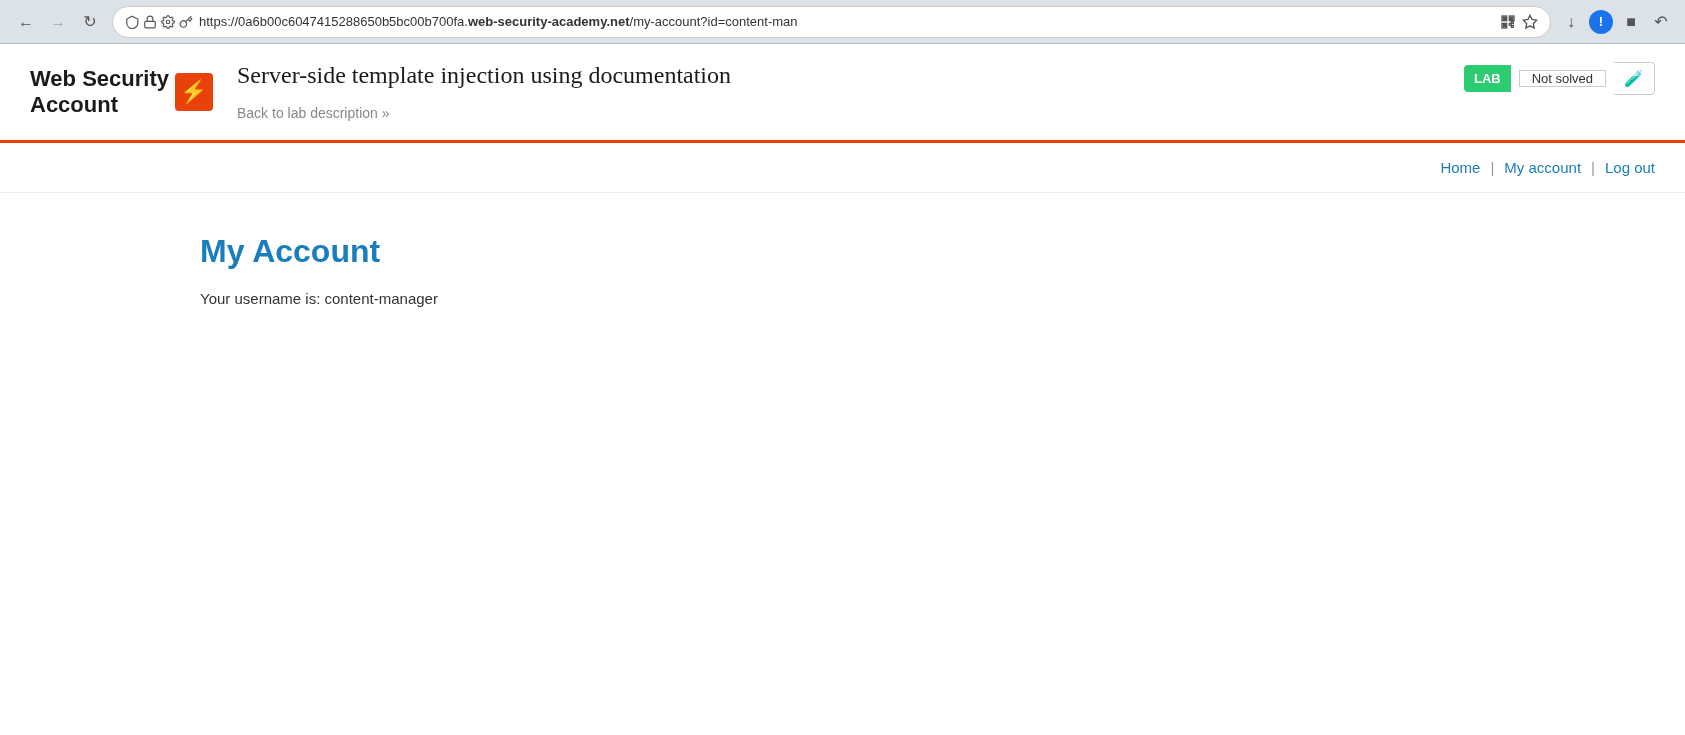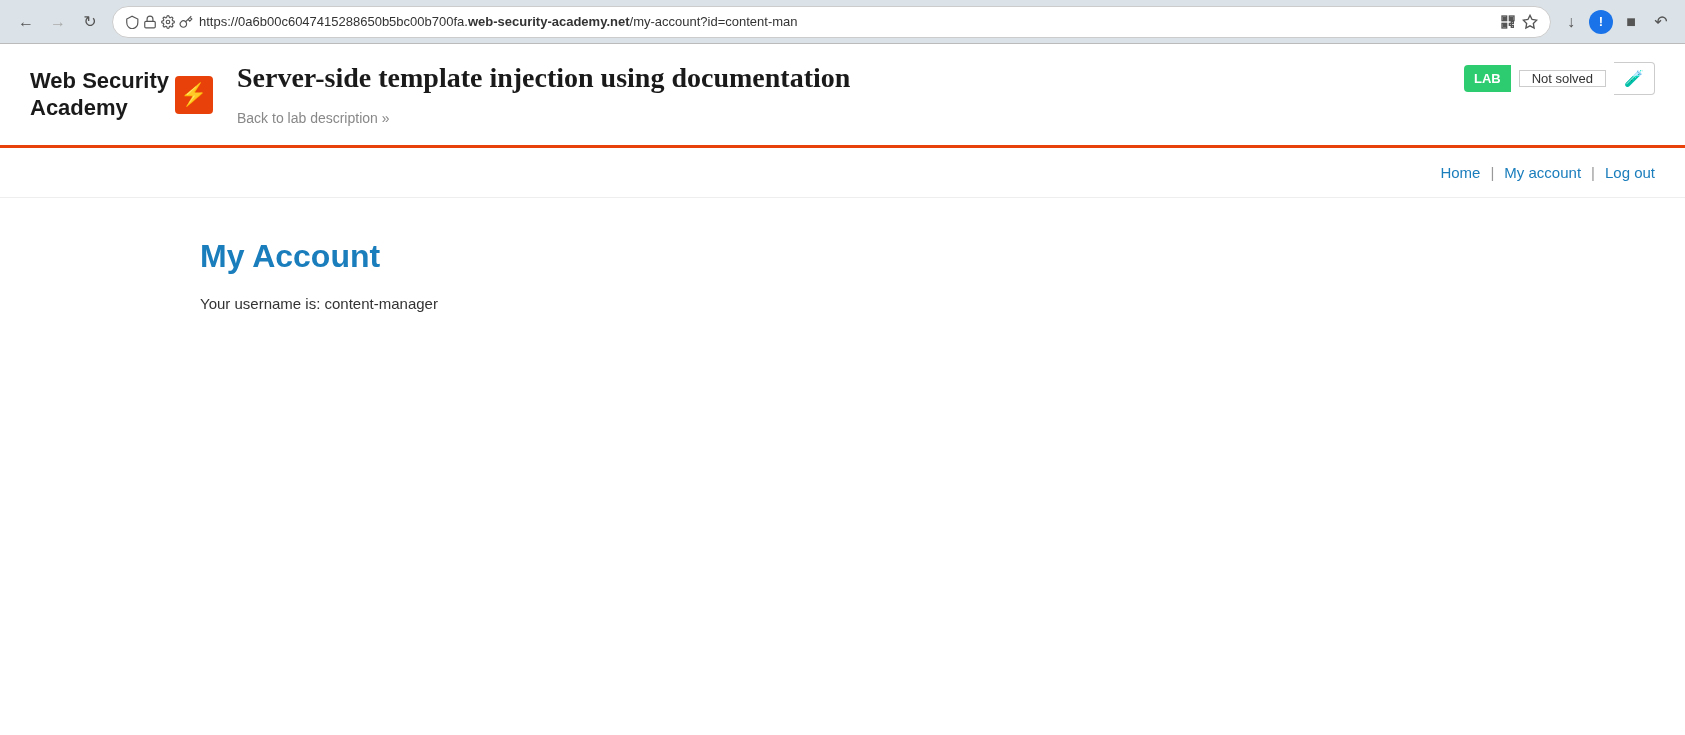--- a/index.html
+++ b/index.html
@@ -118,9 +118,9 @@
       border-radius: 4px;
     }
     .lab-info h1 {
-      font-size: 28px;
+      font-size: 24px;
       color: #1a1a1a;
-      font-weight: bold;
+      font-weight: normal;
       font-family: Georgia, serif;
     }
     .back-link {

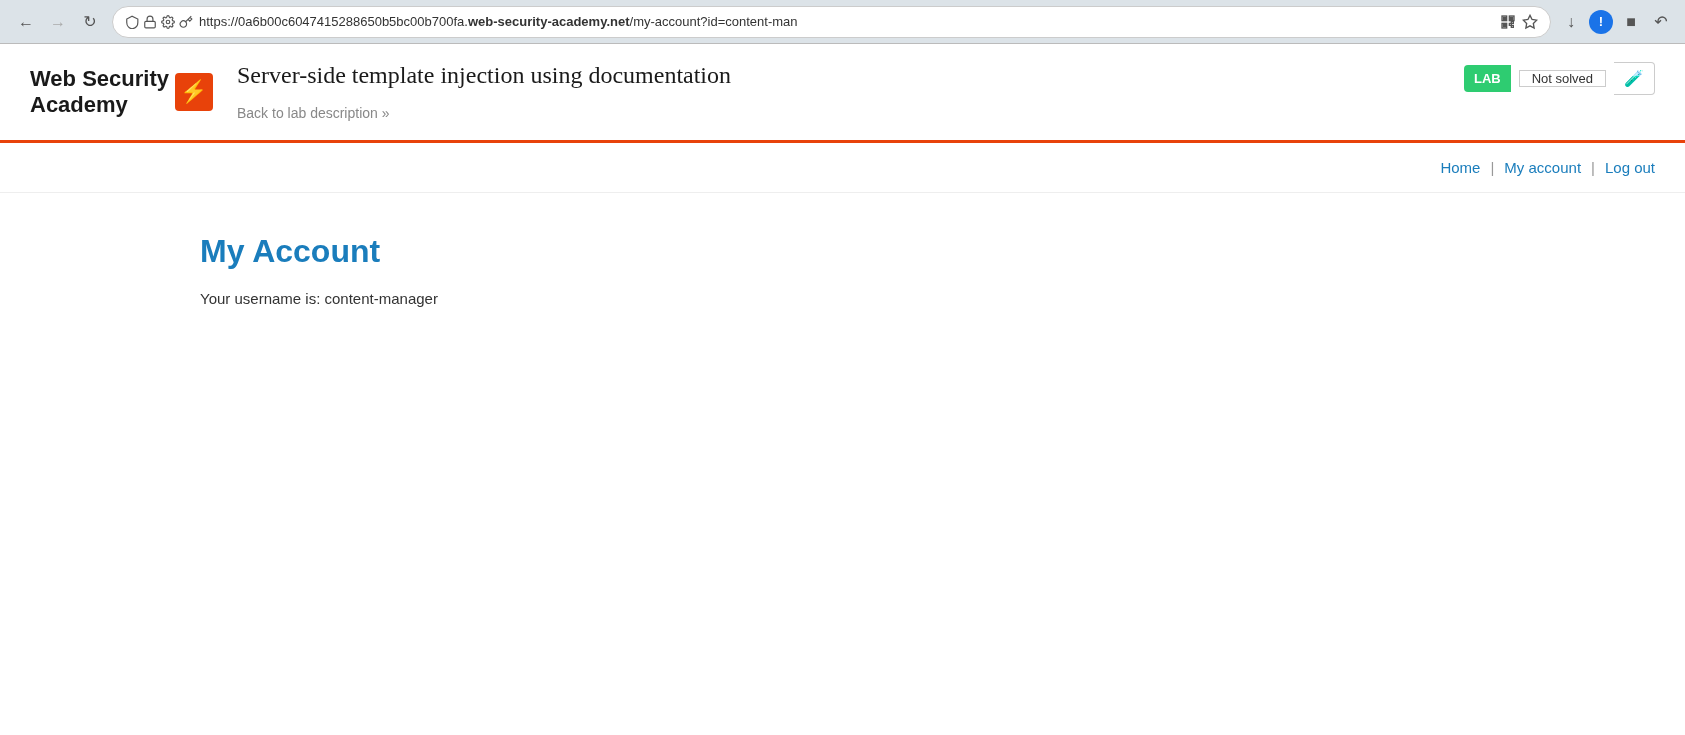--- a/index.html
+++ b/index.html
@@ -291,7 +291,7 @@
     <div class="logo-container">
       <div>
         <div class="logo-text">
-          <span>Web Security</span><br><span>Academy</span>
+          <span>Web Security</span><br><span>Account</span>
         </div>
       </div>
       <div class="logo-icon">⚡</div>

